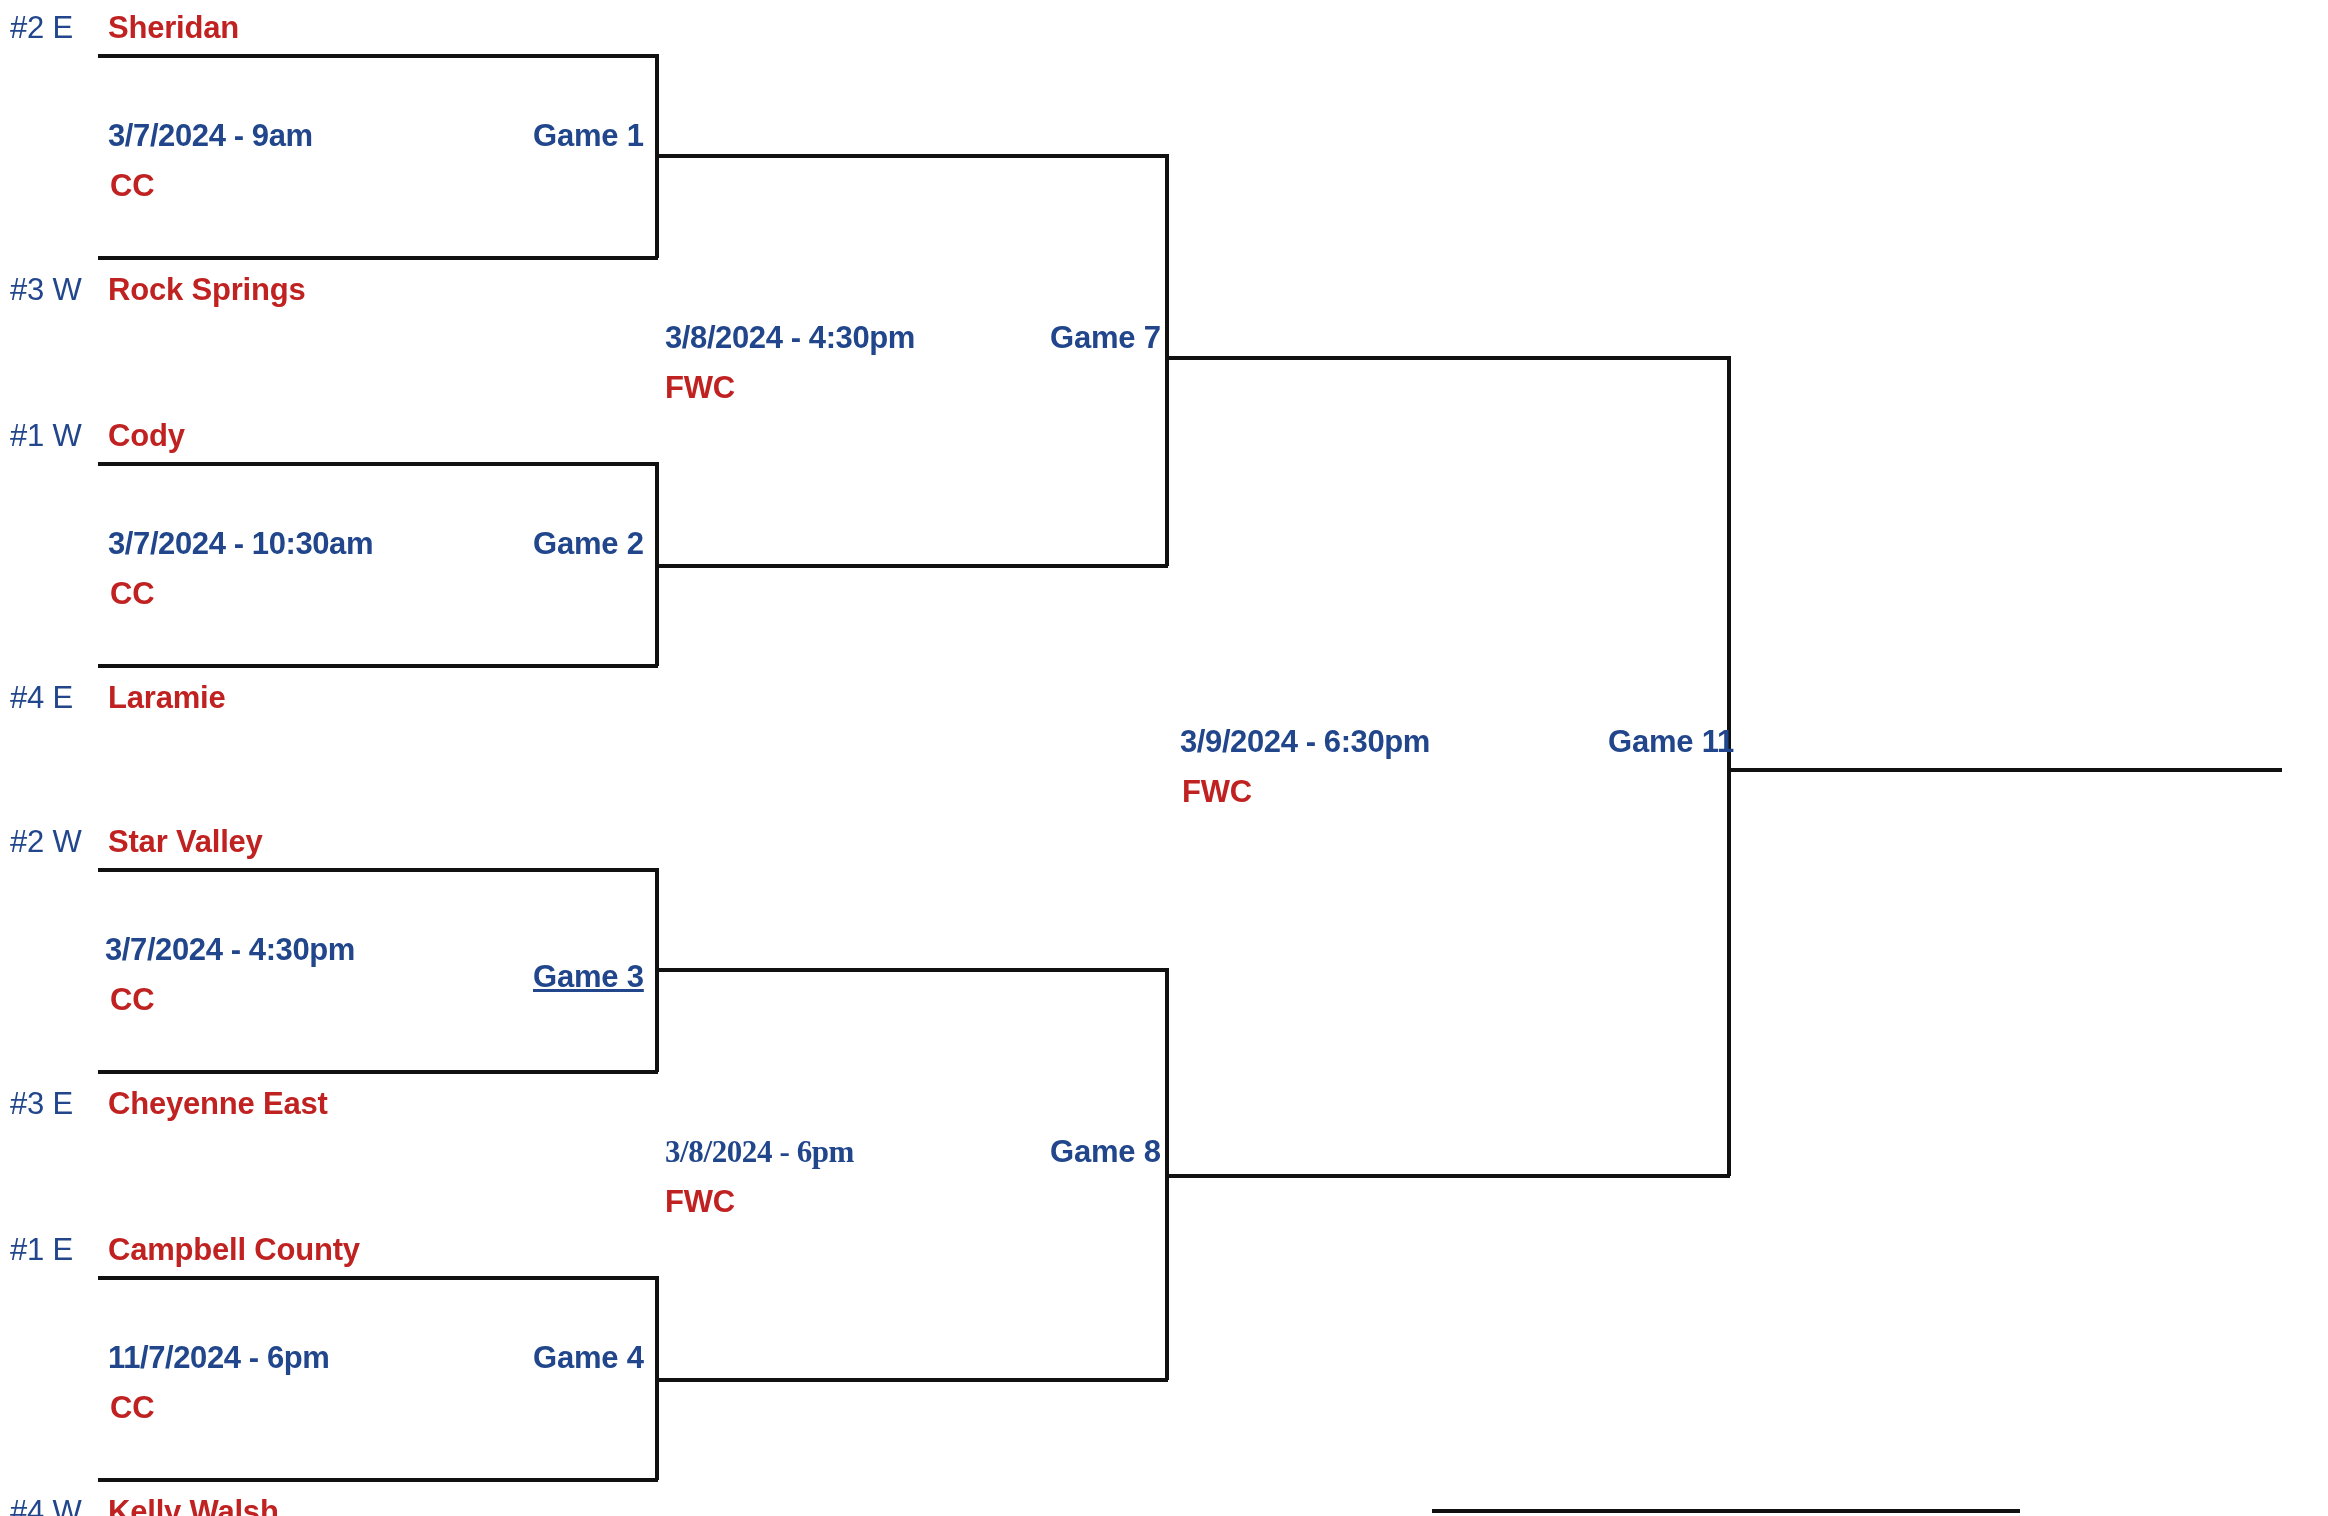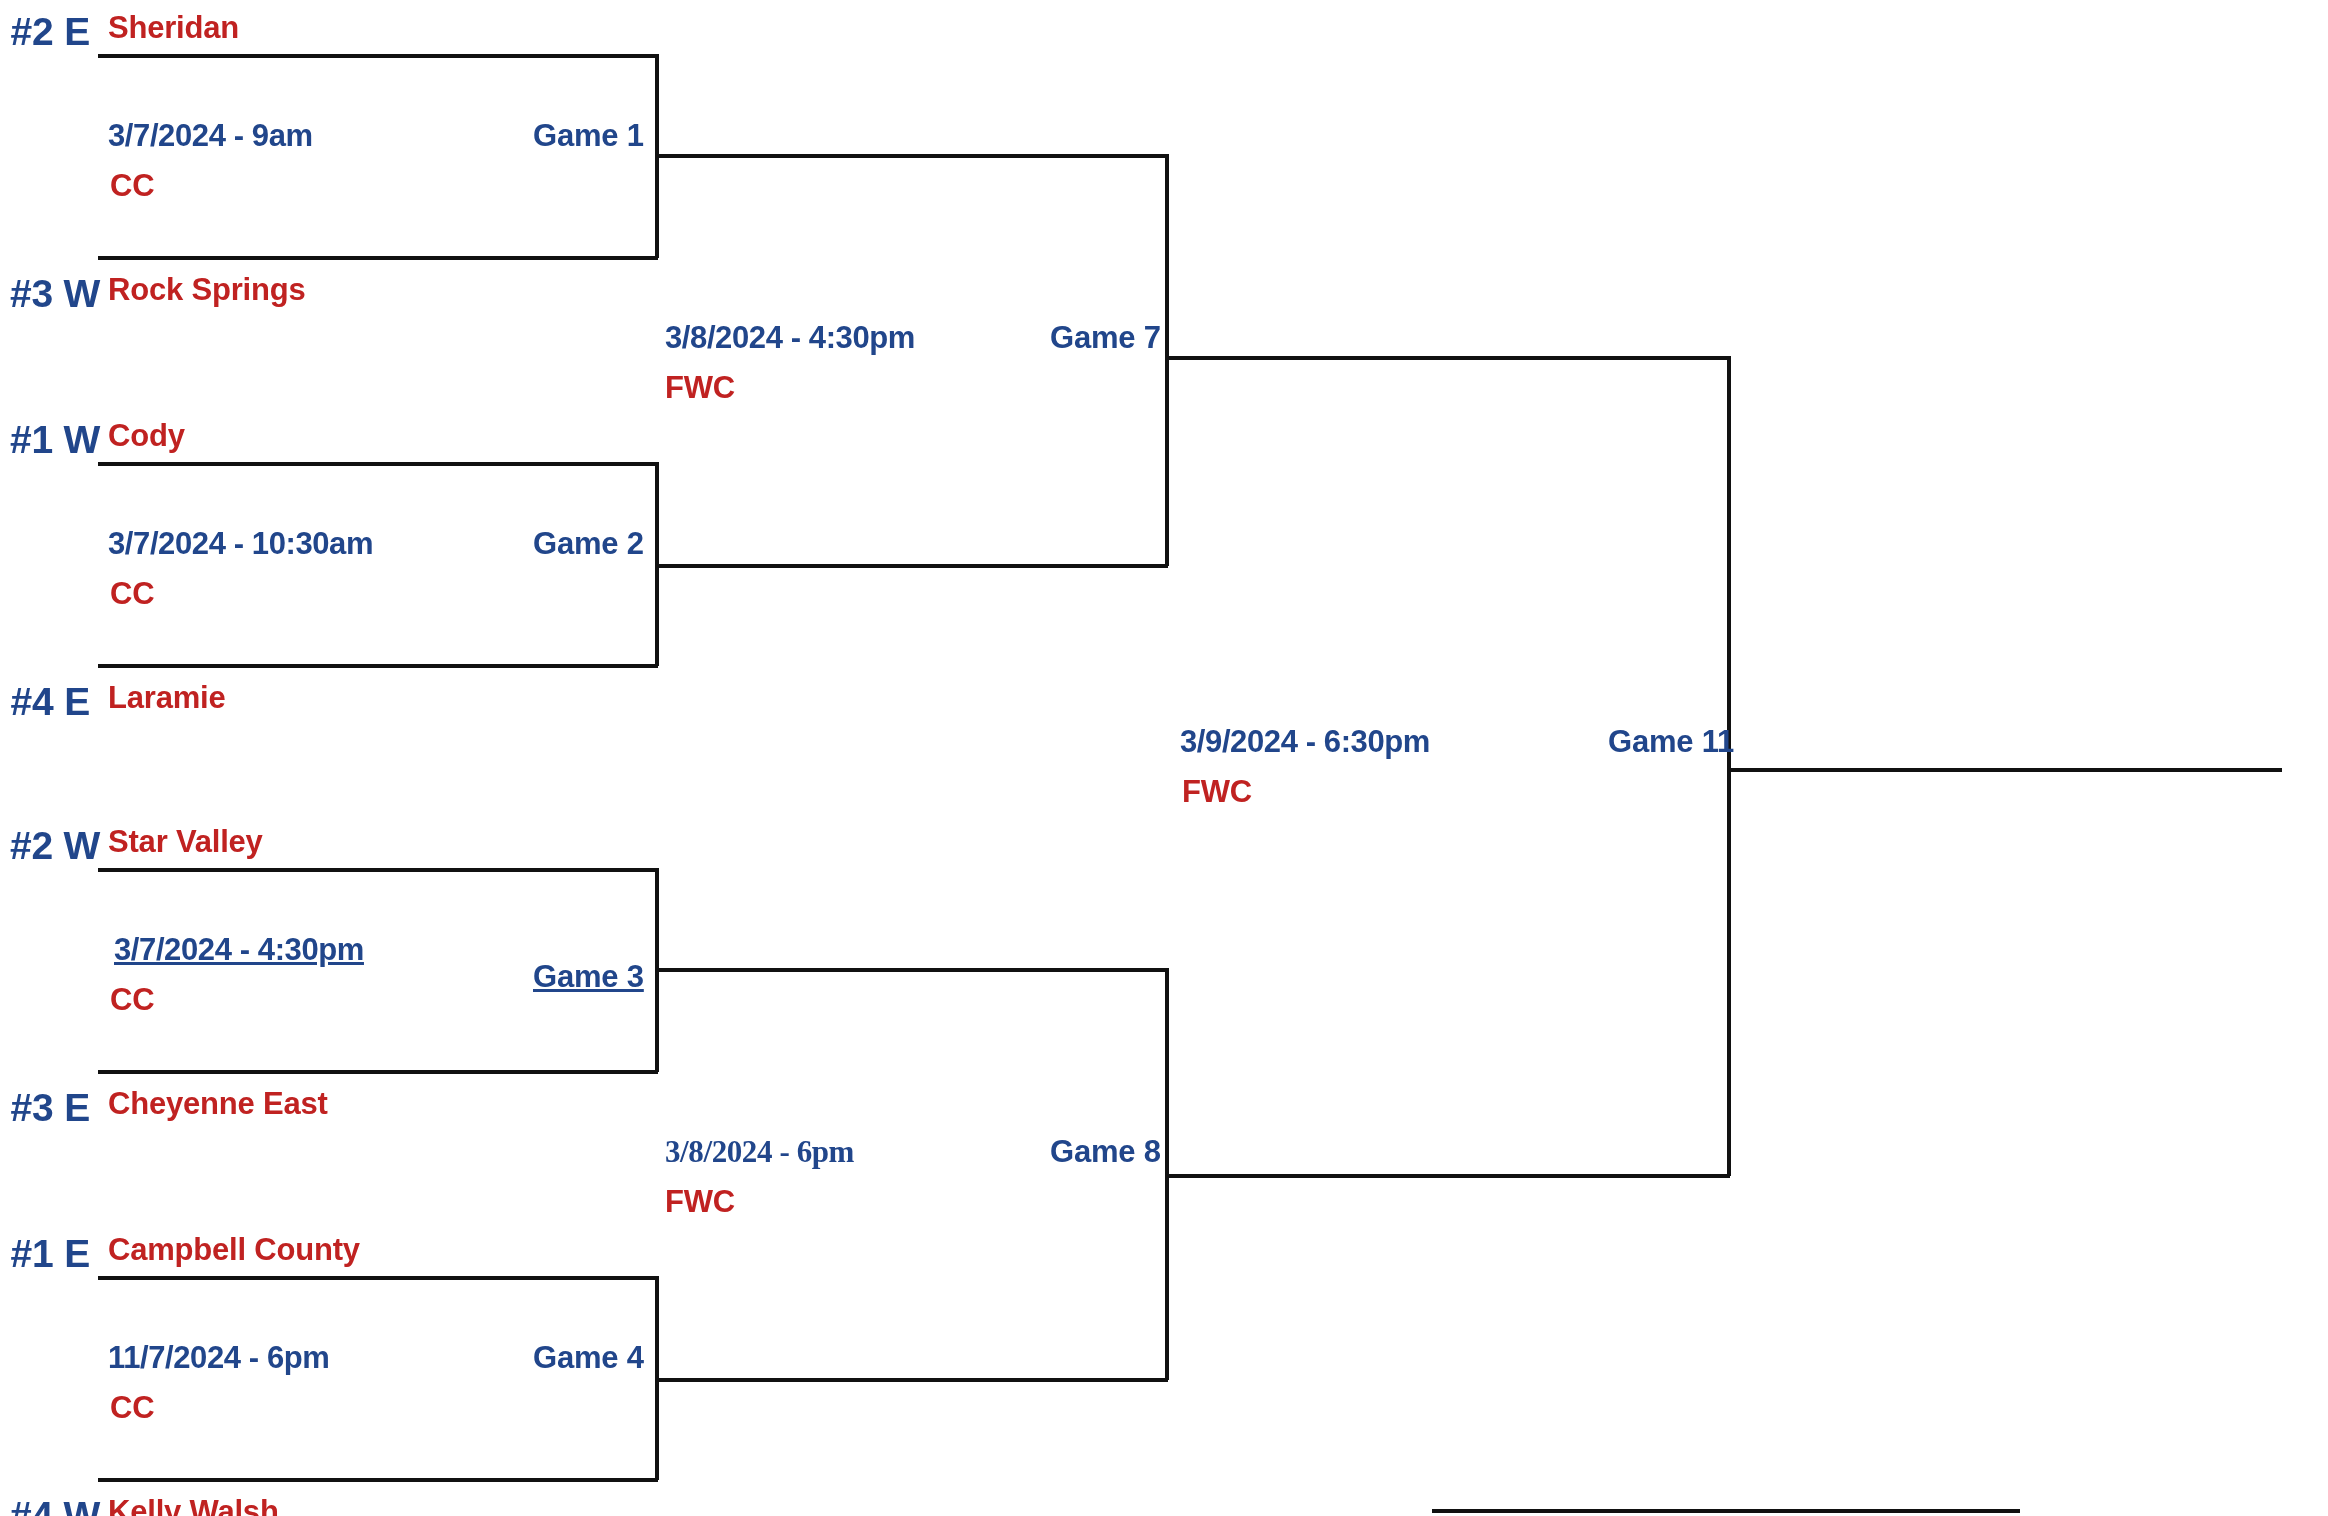--- a/index.html
+++ b/index.html
@@ -38,11 +38,11 @@
   .seed {
     position: absolute;
     color: #21468B;
-    font-weight: bold;
-    font-size: 39px;
+    font-weight: normal;
+    font-size: 31px;
     letter-spacing: -0.2px;
     white-space: nowrap;
-    text-align: right;
+    text-align: left;
     line-height: 1;
   }
   .team {

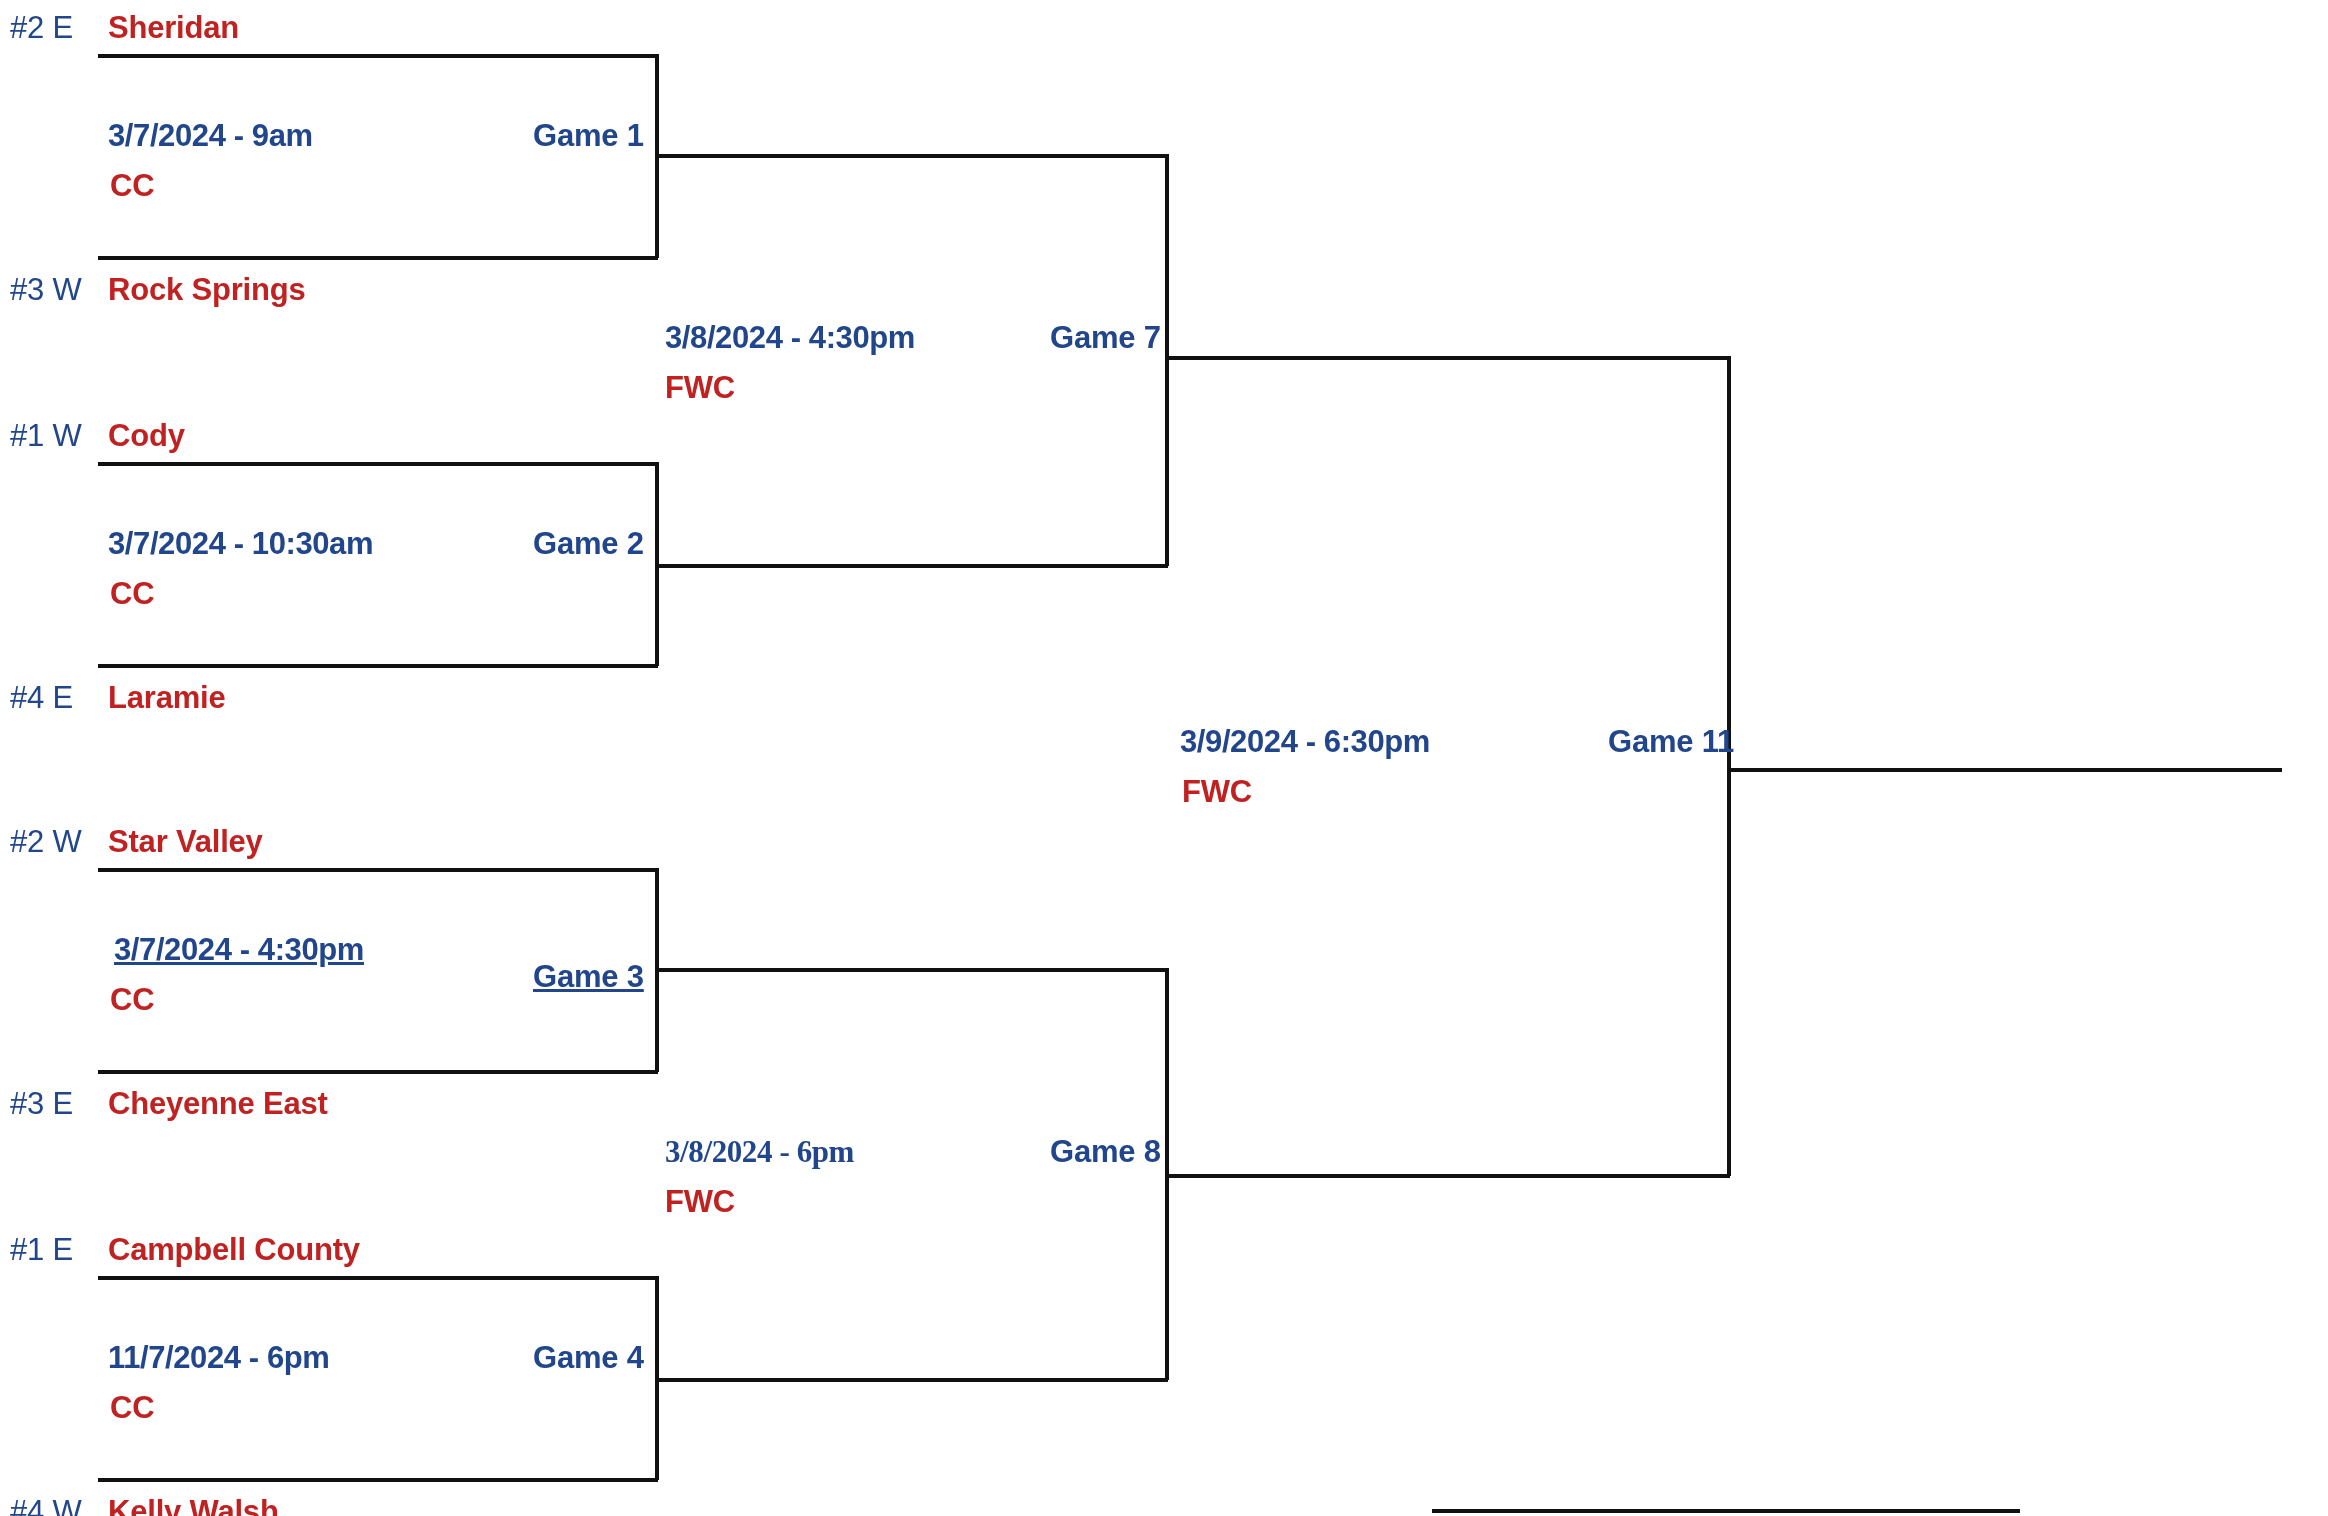--- a/index.html
+++ b/index.html
@@ -117,7 +117,7 @@
   <div class="hline" style="left:98px; top:868px; width:560px;"></div>
   <div class="vline" style="left:655px; top:868px; height:204px;"></div>
   <div class="hline" style="left:98px; top:1070px; width:560px;"></div>
-  <div class="datetime" style="left:114px; top:934px;text-decoration:underline;">3/7/2024 - 4:30pm</div>
+  <div class="datetime" style="left:105px; top:934px;">3/7/2024 - 4:30pm</div>
   <div class="venue" style="left:110px; top:984px;">CC</div>
   <div class="gamelabel" style="left:533px; top:961px;text-decoration:underline;">Game 3</div>
   <div class="seed" style="left:10px; top:1088px; width:80px;">#3 E</div>

